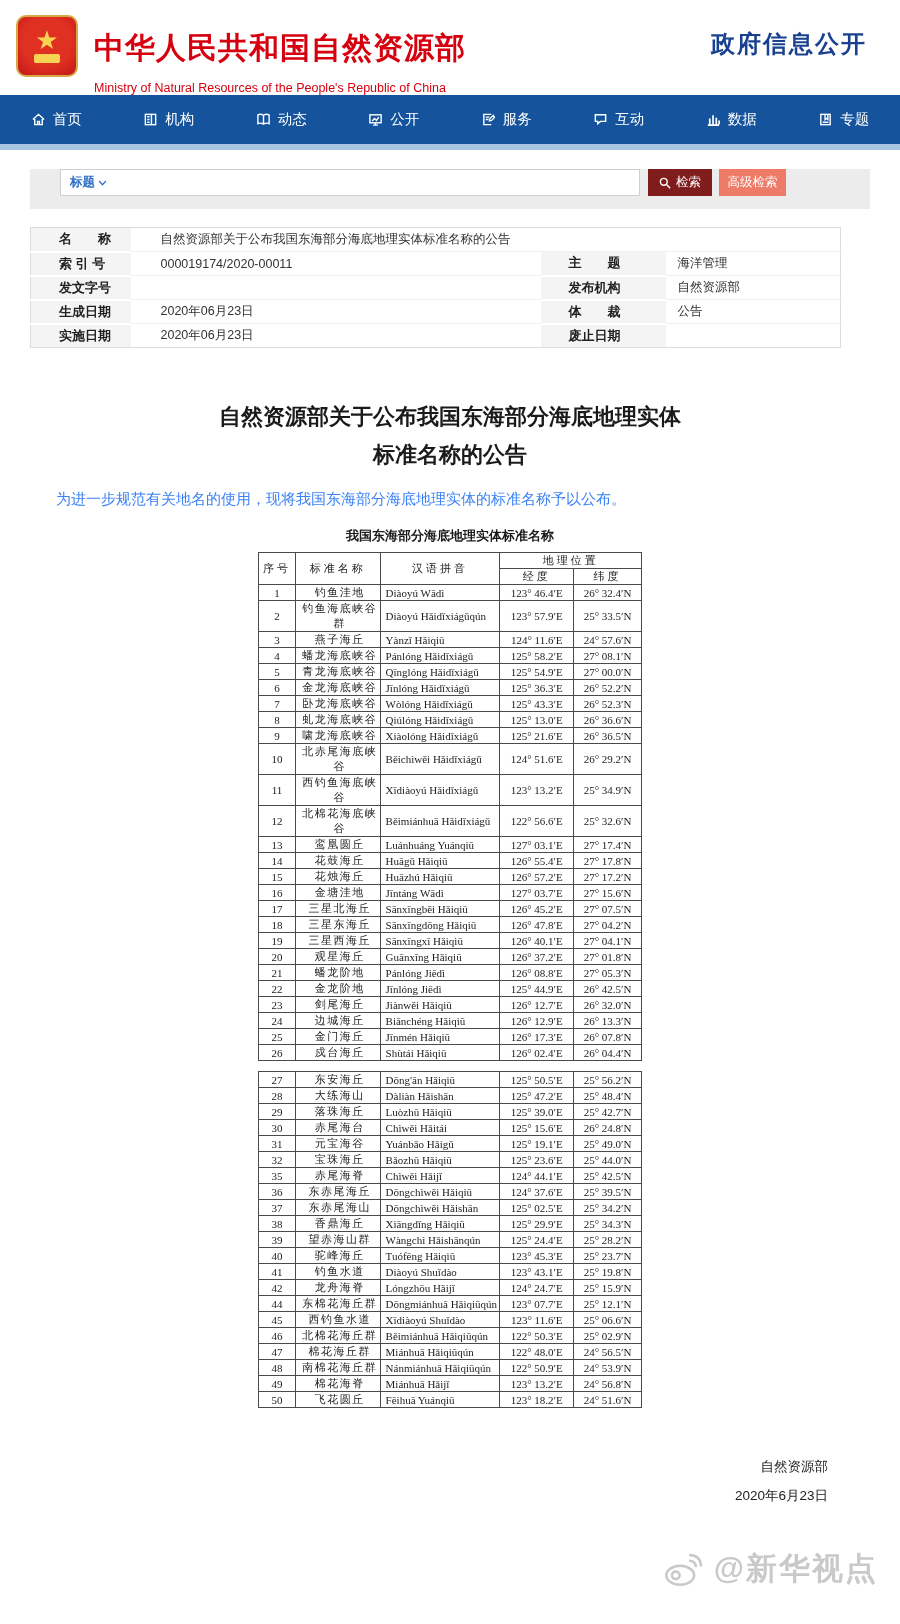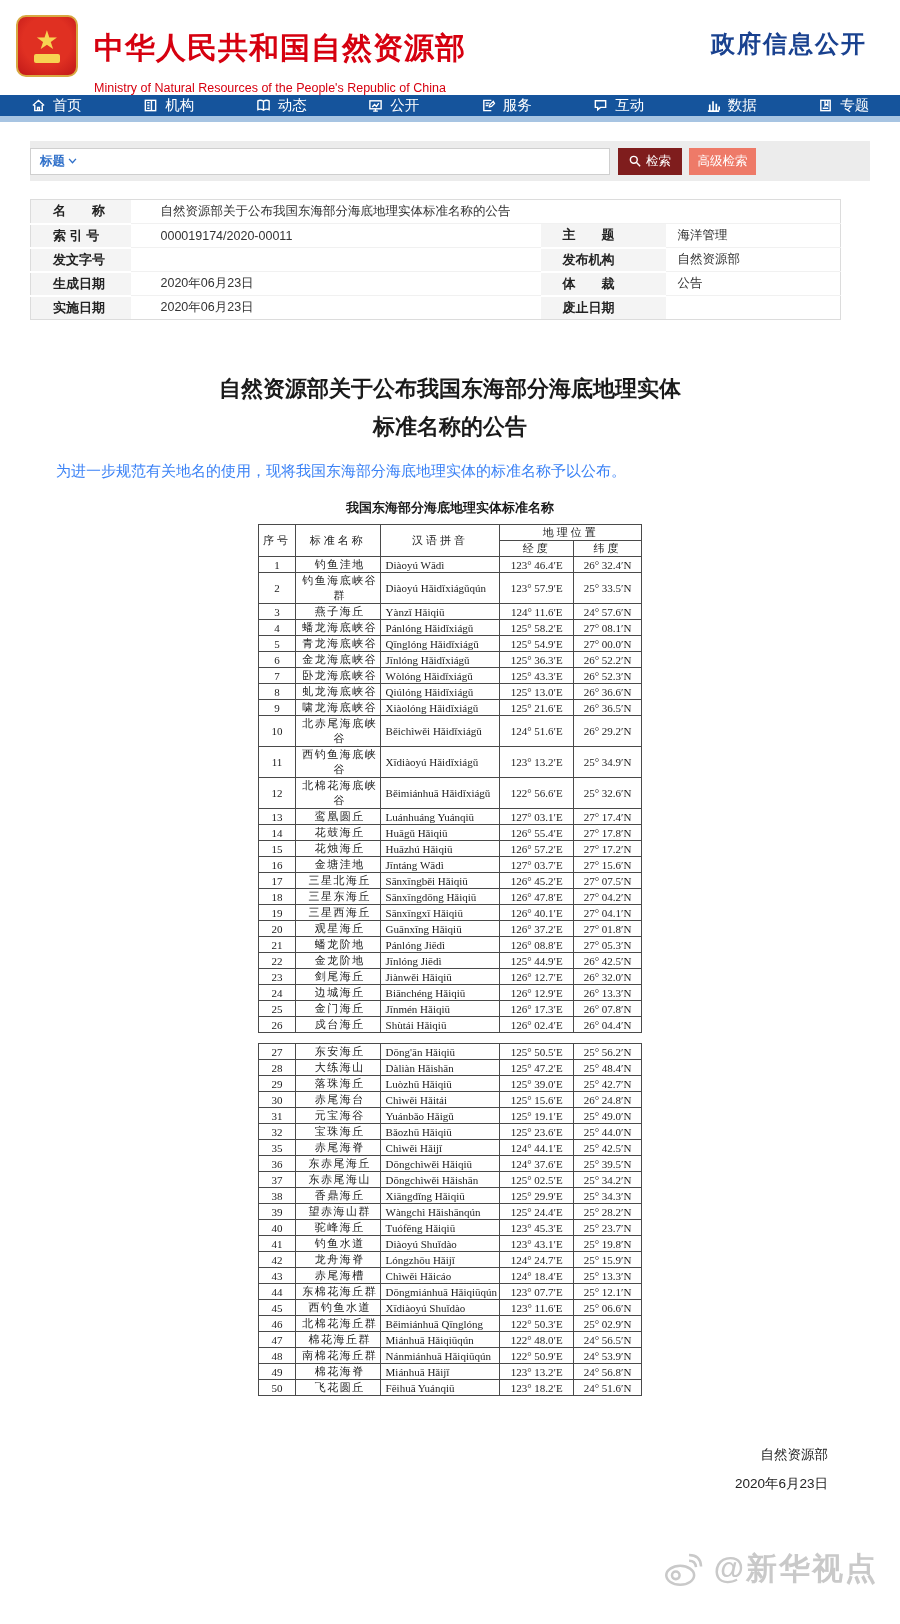--- a/index.html
+++ b/index.html
@@ -19,7 +19,7 @@
   .gov-info { position:absolute; right:33px; top:28px; color:#19418f; font-size:24px; font-weight:bold; letter-spacing:2px; }
 
   
-  .nav { height:21px; background:#15549c; display:flex; }
+  .nav { height:49px; background:#15549c; display:flex; }
   .nav-item { flex:1; display:flex; align-items:center; justify-content:center; gap:7px;
               color:#fff; font-size:14.5px; cursor:pointer; }
   .nav-item svg { width:15px; height:15px; stroke:#fff; fill:none; stroke-width:1.5; }

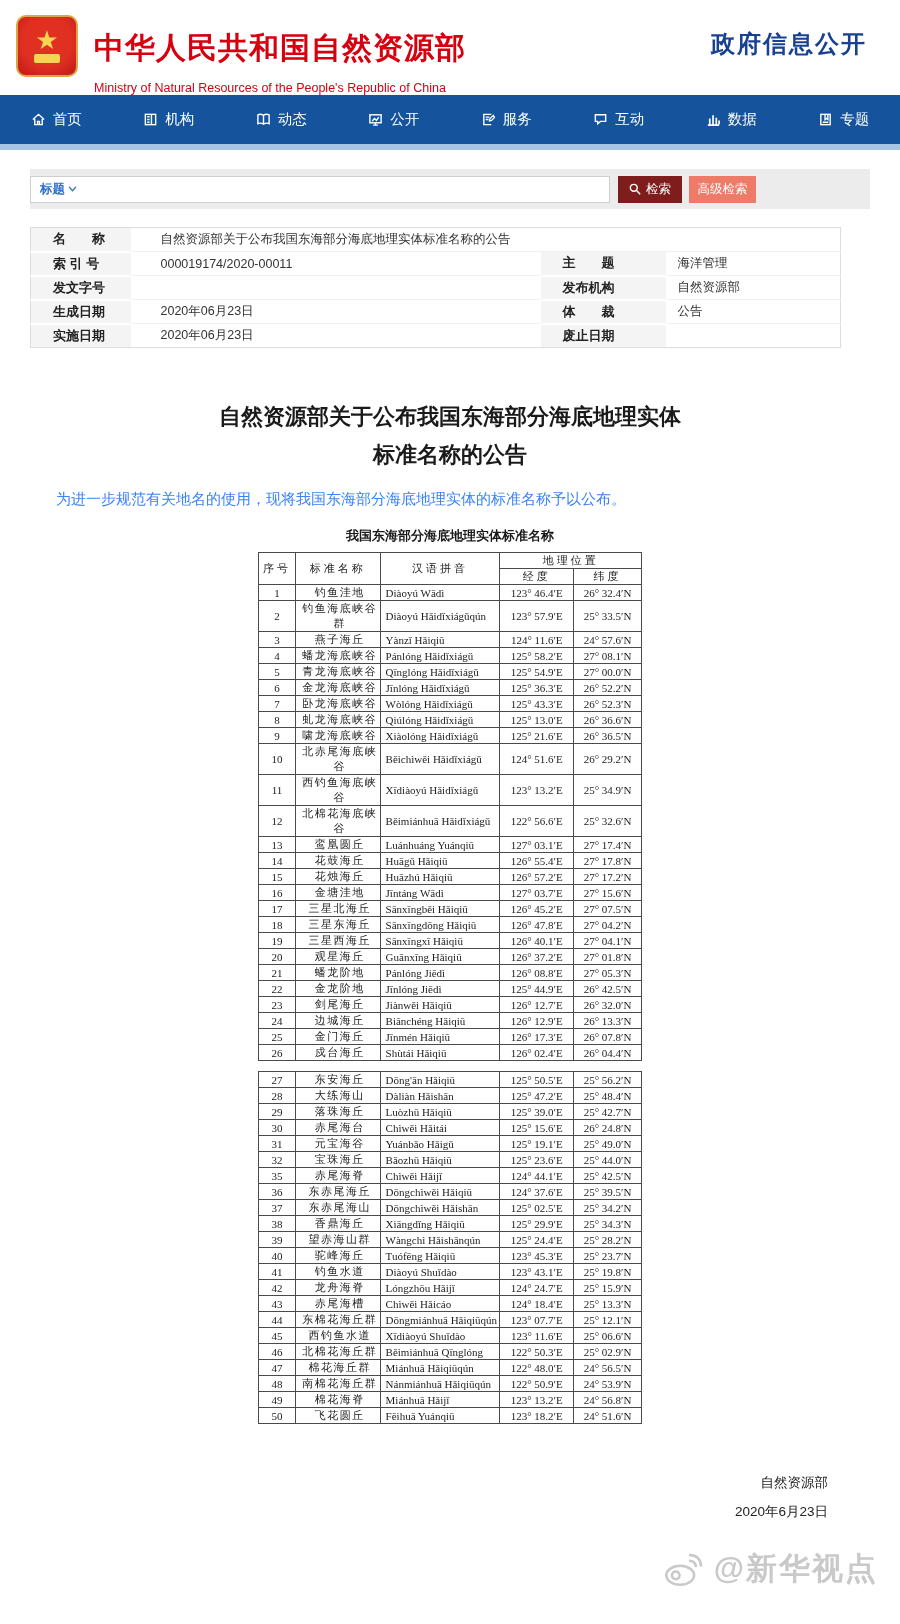--- a/index.html
+++ b/index.html
@@ -26,7 +26,7 @@
   .nav-strip { height:6px; background:#a7c4e2; }
 
   
-  .search-bar { margin:19px 30px 0 30px; height:40px; background:#ececec; display:flex; align-items:center; }
+  .search-bar { margin:19px 30px 0 30px; height:40px; background:#ececec; display:flex; padding-left:30px; }
   .search-input { width:580px; height:27px; background:#fff; border:1px solid #cfcfcf; display:flex; align-items:center; padding:0 9px; }
   .field-select { color:#2e6fc9; font-size:12.5px; font-weight:bold; display:flex; align-items:center; gap:3px; cursor:pointer; }
   .field-select svg { width:9px; height:6px; stroke:#2e6fc9; fill:none; stroke-width:1.6; }

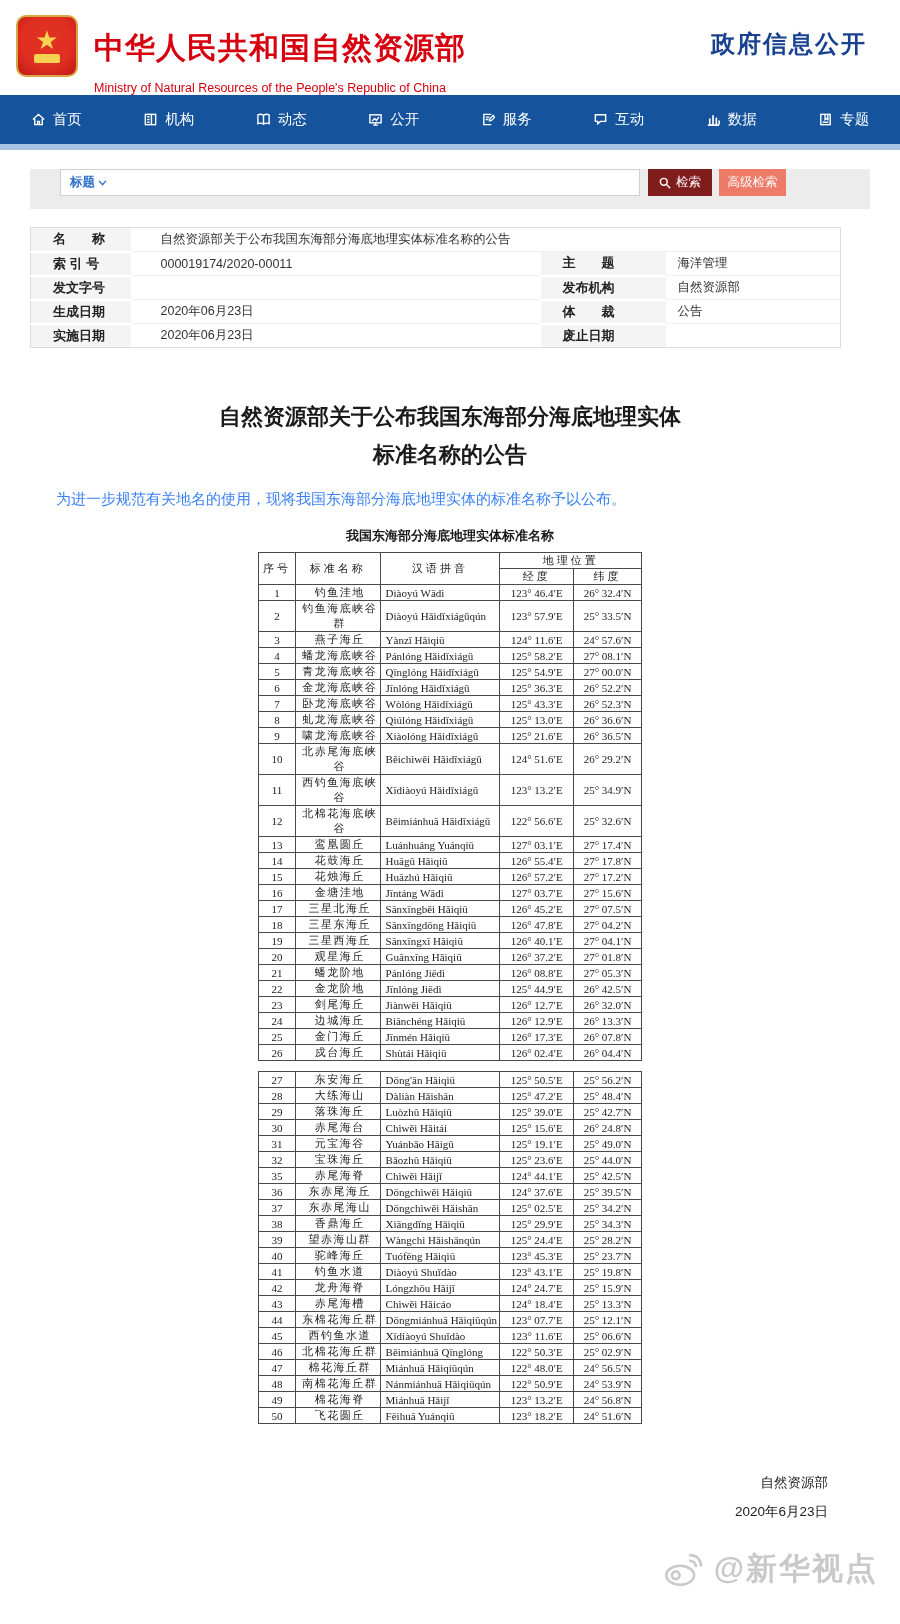--- a/index.html
+++ b/index.html
@@ -38,7 +38,7 @@
   
   .meta-table { margin:18px 30px 0 30px; width:810px; border:1px solid #dcdcdc; border-collapse:collapse; table-layout:fixed; }
   .meta-table td { height:24px; font-size:13px; color:#333; vertical-align:middle; }
-  .meta-table td.m-label { background:#f4f4f4; border-bottom:2px solid #fff; padding-left:22px; color:#222; font-weight:bold; }
+  .meta-table td.m-label { background:#f4f4f4; border-bottom:2px solid #fff; padding-left:28px; color:#222; font-weight:bold; }
   .meta-table td.m-value { border-bottom:1px solid #f1f1f1; padding-left:30px; font-size:12.5px; }
   .meta-table td.m-value2 { border-bottom:1px solid #f1f1f1; padding-left:12px; font-size:12.5px; }
   .meta-table tr:last-child td { border-bottom:none; }

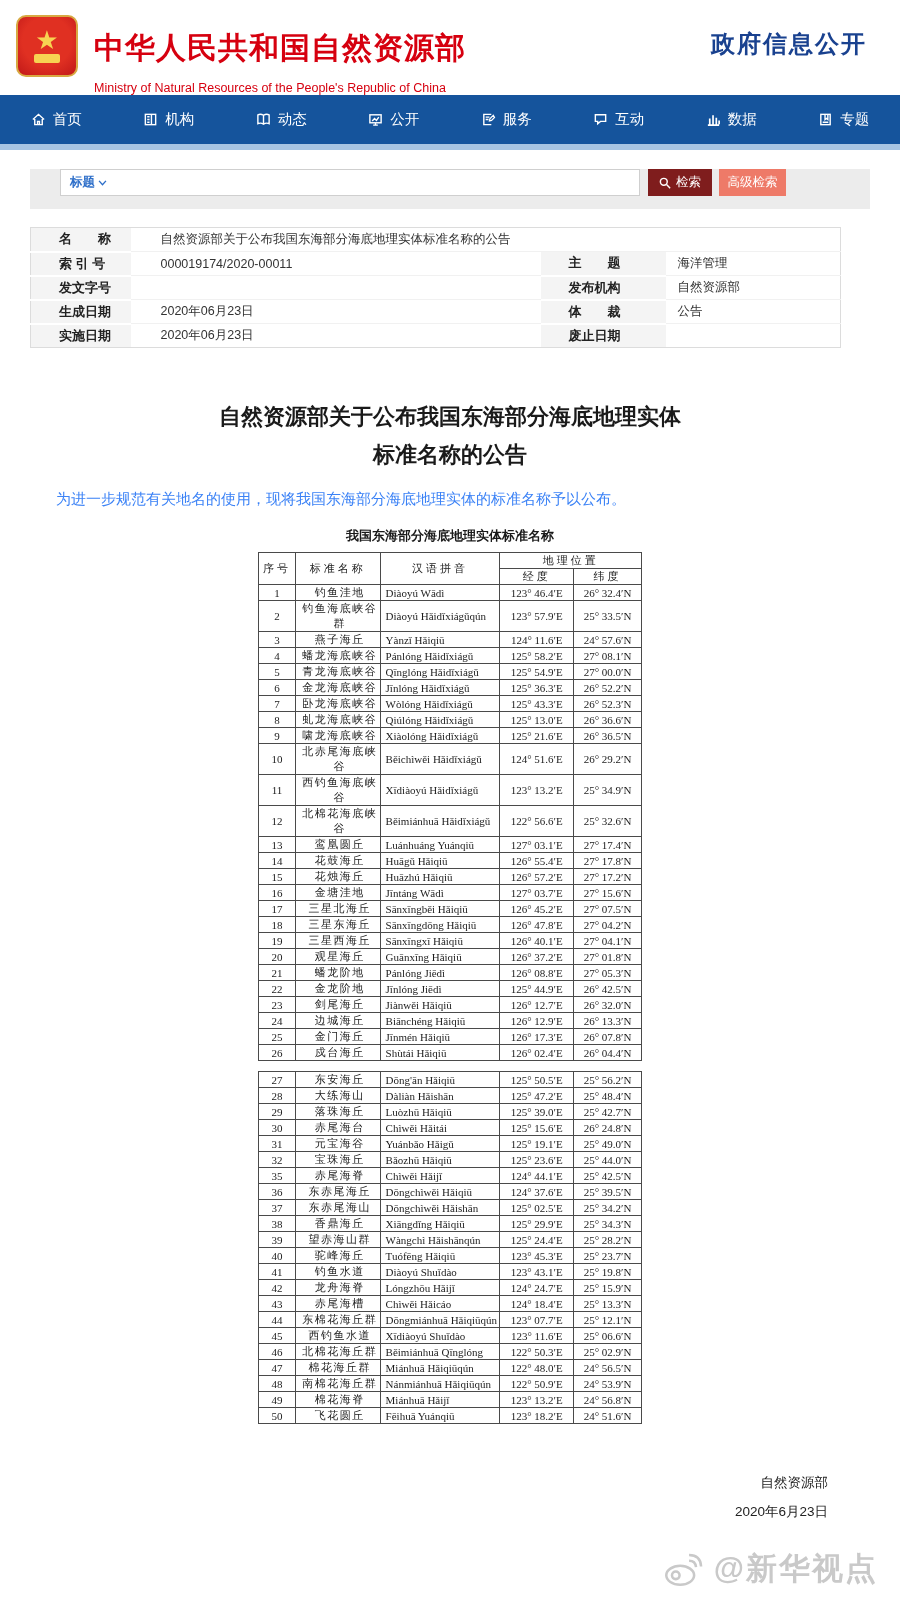--- a/index.html
+++ b/index.html
@@ -518,13 +518,6 @@
         <td class="c-lat">25° 15.9′N</td>
       </tr>
       <tr>
-        <td class="c-no">43</td>
-        <td class="c-name">赤尾海槽</td>
-        <td class="c-py">Chìwěi Hǎicáo</td>
-        <td class="c-lon">124° 18.4′E</td>
-        <td class="c-lat">25° 13.3′N</td>
-      </tr>
-      <tr>
         <td class="c-no">44</td>
         <td class="c-name">东棉花海丘群</td>
         <td class="c-py">Dōngmiánhuā Hǎiqiūqún</td>

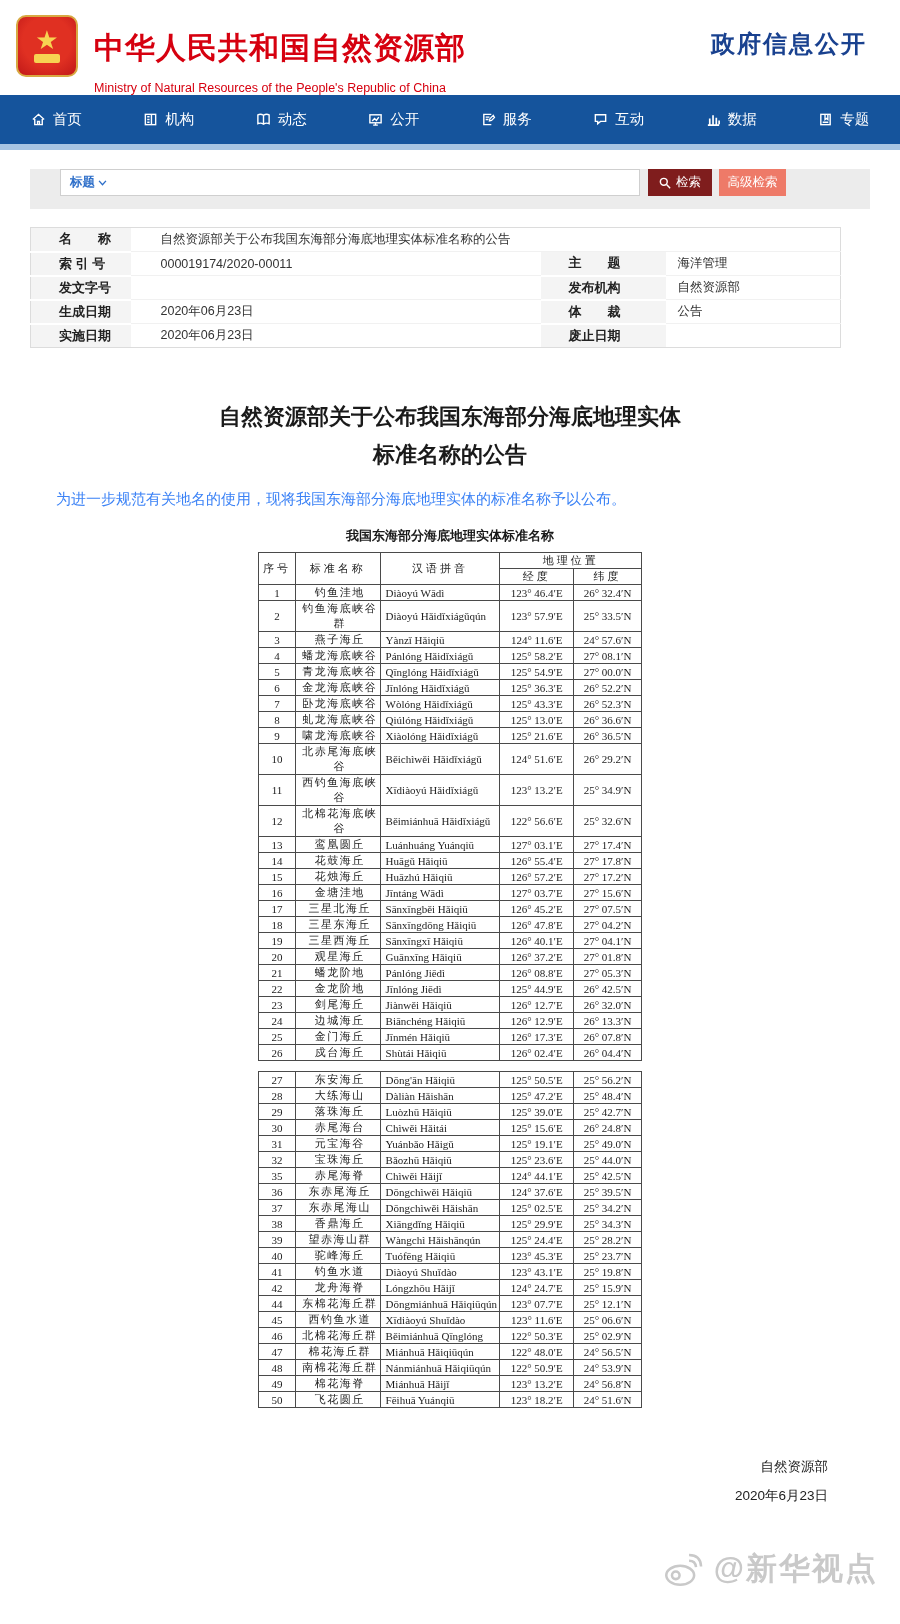--- a/index.html
+++ b/index.html
@@ -534,7 +534,7 @@
       <tr>
         <td class="c-no">46</td>
         <td class="c-name">北棉花海丘群</td>
-        <td class="c-py">Běimiánhuā Qīnglóng</td>
+        <td class="c-py">Běimiánhuā Hǎiqiūqún</td>
         <td class="c-lon">122° 50.3′E</td>
         <td class="c-lat">25° 02.9′N</td>
       </tr>

